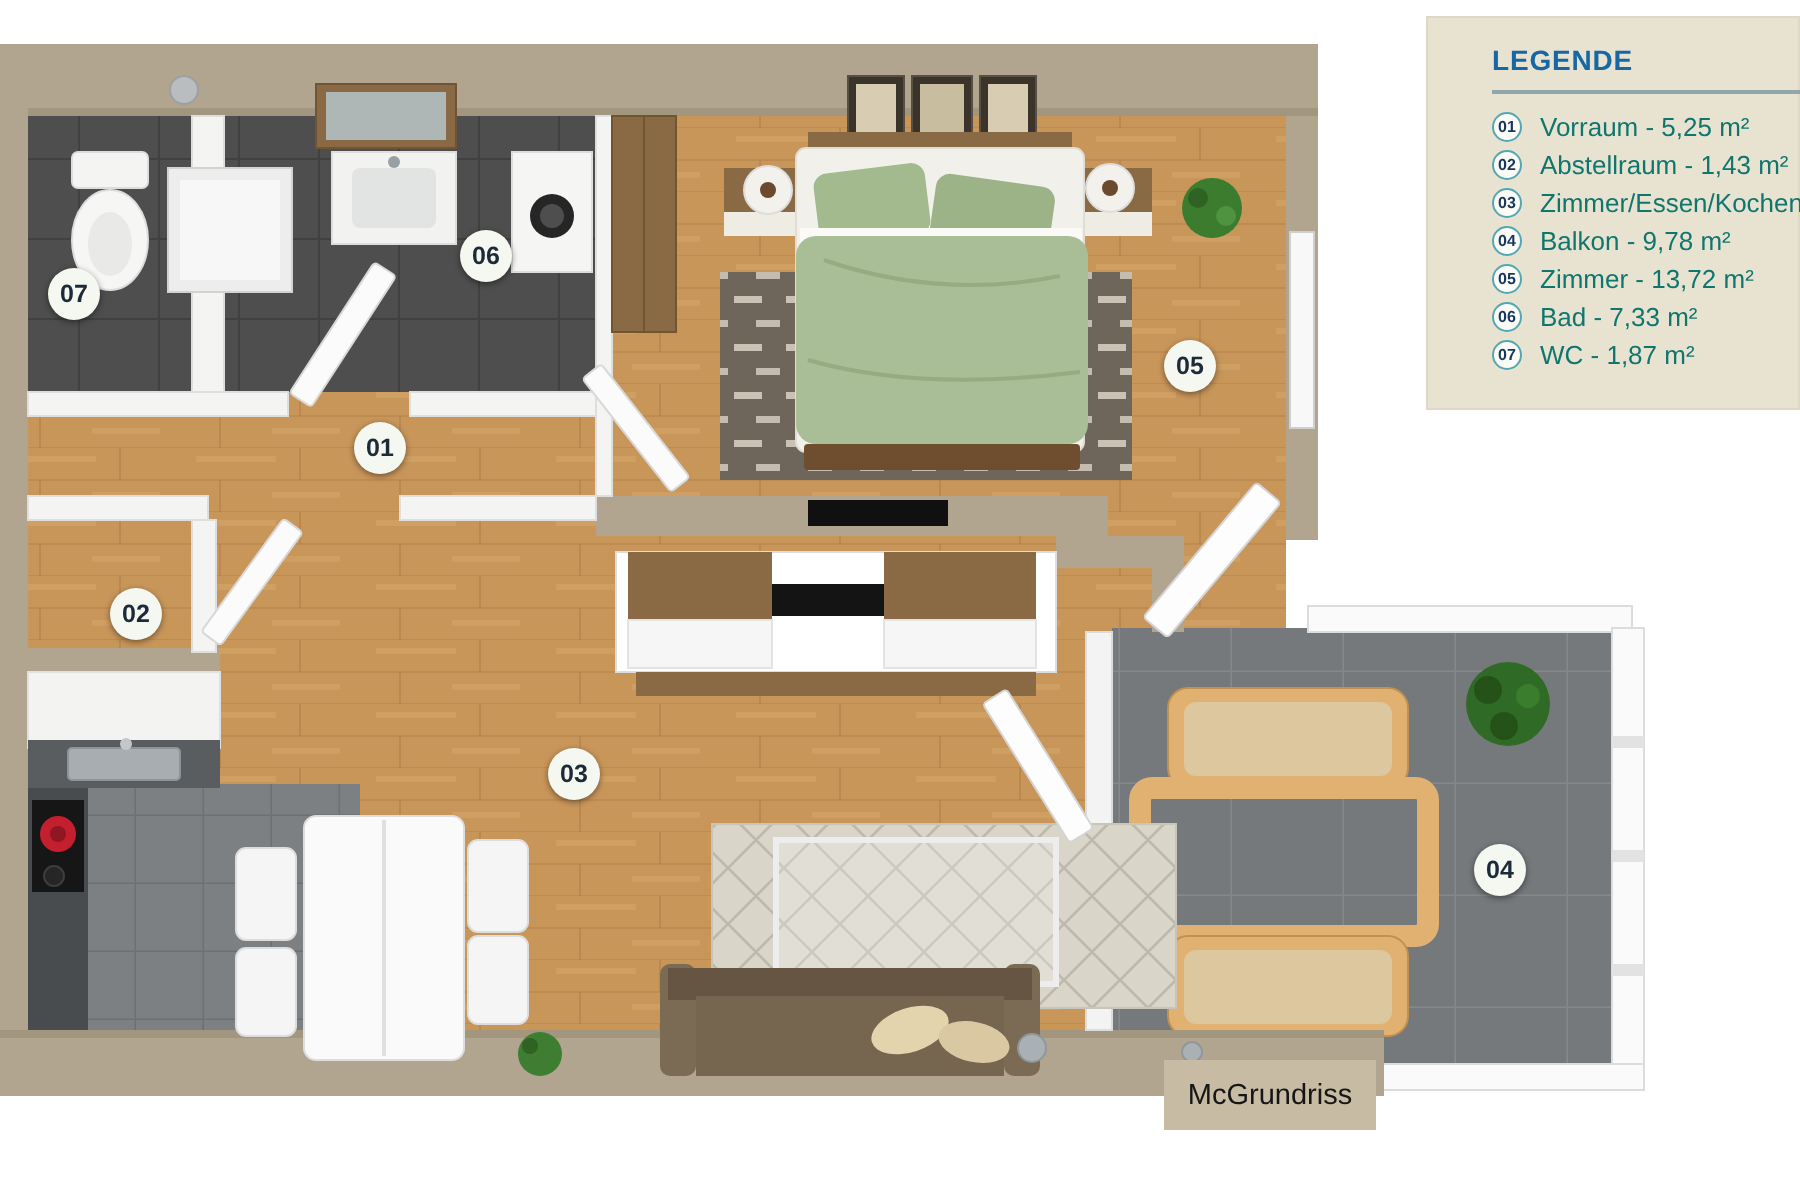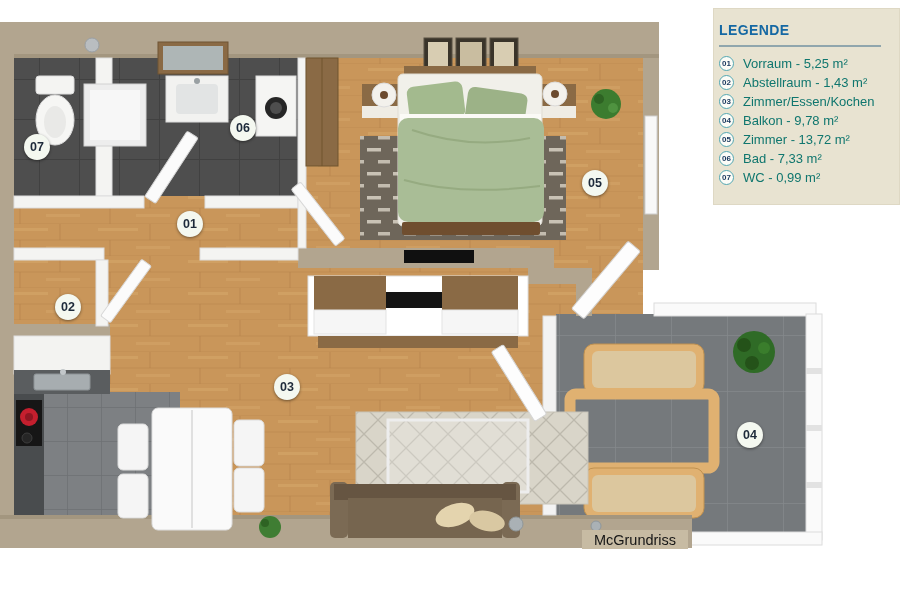--- a/index.html
+++ b/index.html
@@ -26,7 +26,7 @@
 
   
   .legend { position:absolute; left:713px; top:8px; width:187px; height:197px;
-            background:#e8e3d1; box-sizing:border-box; padding:14px 6px 0 6px;
+            background:#e8e3d1; box-sizing:border-box; padding:14px 6px 0 33px;
             box-shadow:0 0 0 1px #ded8c4 inset; }
   .legend-title { color:#1568a3; font-weight:bold; font-size:14px; letter-spacing:.4px; }
   .legend-divider { margin:7px 0 9px 0; width:162px; border-top:2px solid #90a6ad; }

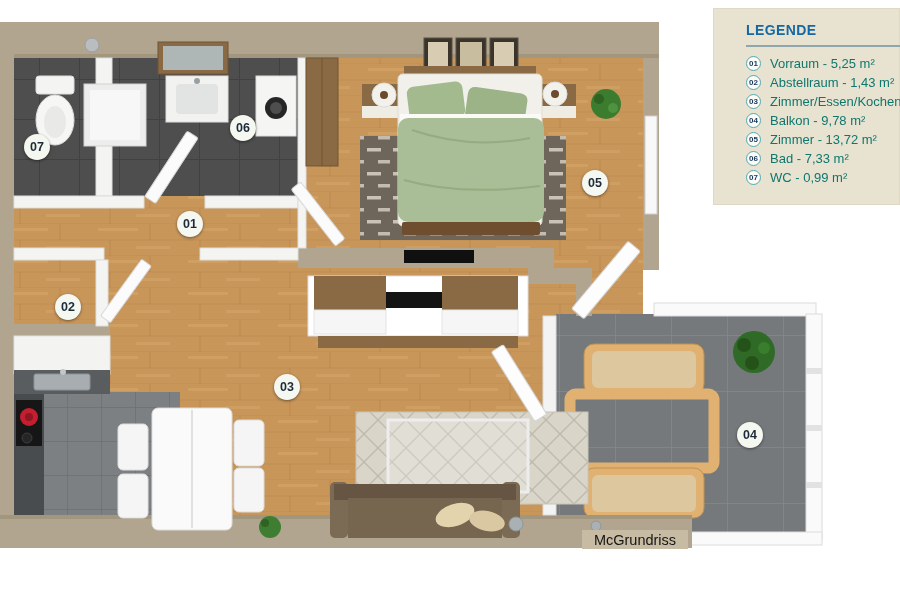--- a/index.html
+++ b/index.html
@@ -287,7 +287,7 @@
       </div>
       <div class="legend-row">
         <span class="lnum">07</span>
-        <span class="ltxt">WC - 0,99 m²</span>
+        <span class="ltxt">WC - 1,87 m²</span>
       </div>
     </div>
   </div>

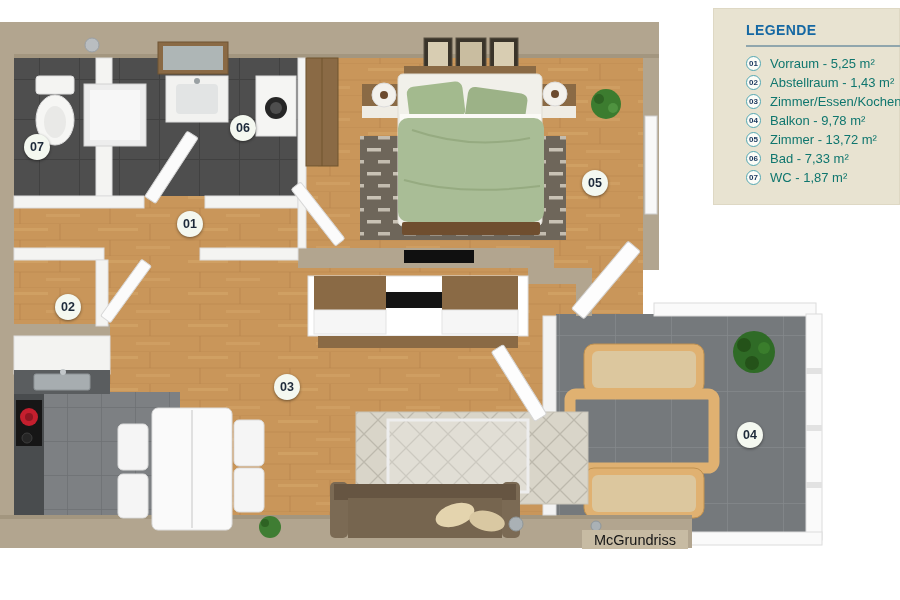--- a/index.html
+++ b/index.html
@@ -20,7 +20,7 @@
   .b07 { left:37px;  top:147px; }
 
   
-  .watermark { position:absolute; left:582px; top:530px; width:106px; height:19px;
+  .watermark { position:absolute; left:582px; top:530px; width:106px; height:35px;
                background:#c7bba3; color:#161616; font-size:14.5px;
                display:flex; align-items:center; justify-content:center; }
 

